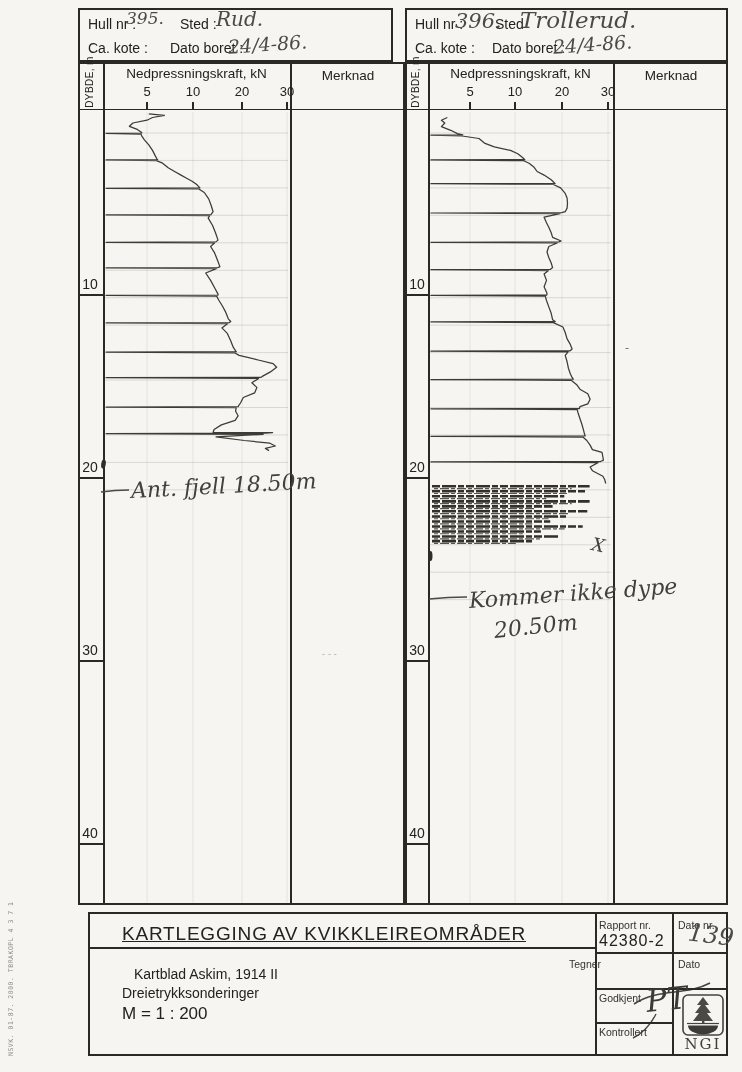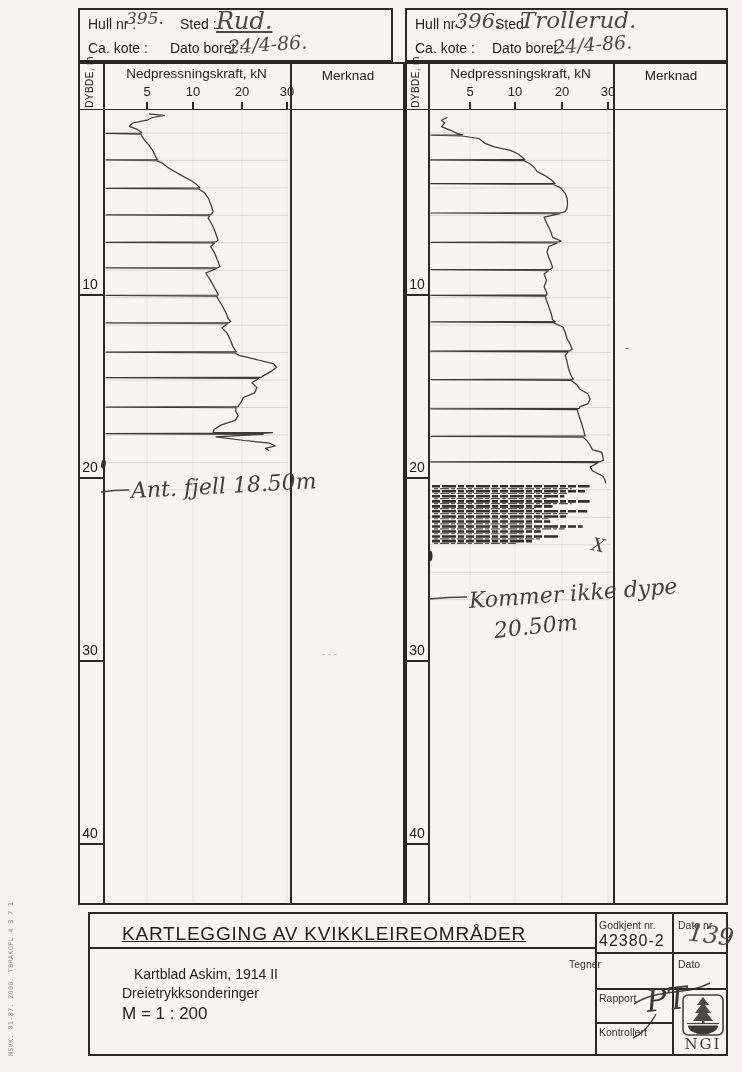--- a/index.html
+++ b/index.html
@@ -28,7 +28,7 @@
     <span class="t lbl" style="left:8px;top:6px;">Hull nr :</span>
     <span class="t hw" style="left:46px;top:-1px;font-size:17px;">395.</span>
     <span class="t lbl" style="left:100px;top:6px;">Sted :</span>
-    <span class="t hw" style="left:136px;top:-2px;font-size:24px;text-decoration:underline;">Rud.</span>
+    <span class="t hw" style="left:136px;top:-2px;font-size:20px;">Rud.</span>
     <span class="t lbl" style="left:8px;top:30px;">Ca. kote :</span>
     <span class="t lbl" style="left:90px;top:30px;">Dato boret :</span>
     <span class="t hw" style="left:148px;top:24px;font-size:19px;transform:rotate(-4deg);">24/4-86.</span>

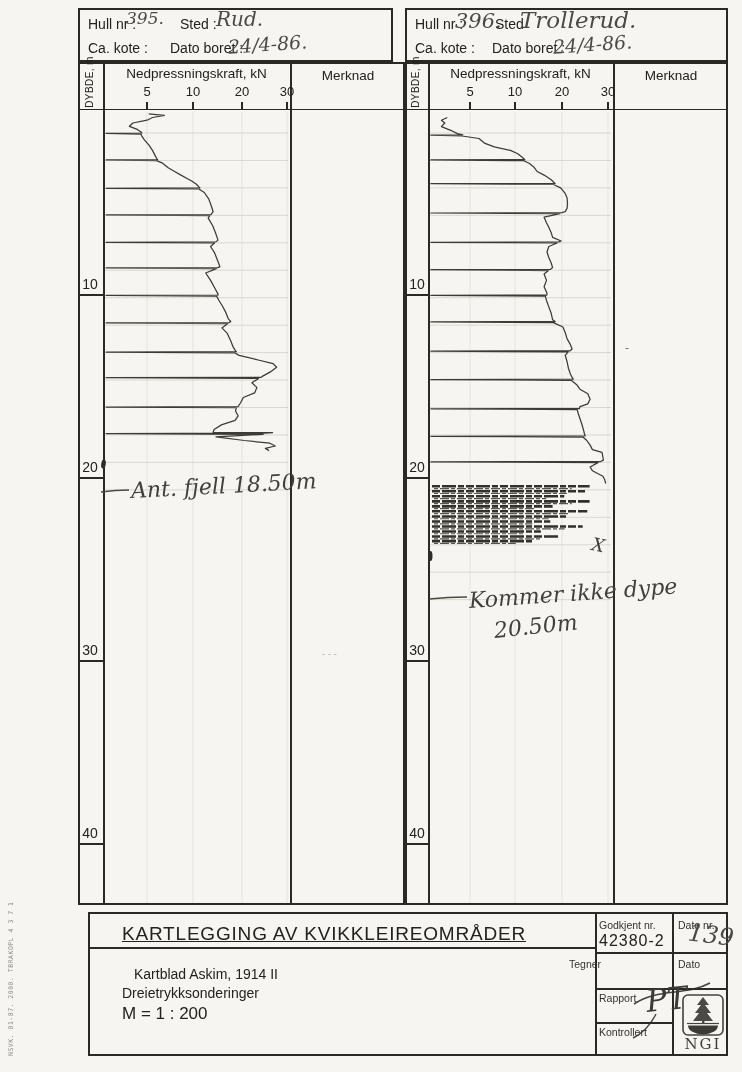--- a/index.html
+++ b/index.html
@@ -153,7 +153,7 @@
     <div class="line" style="left:505px;top:74px;width:131px;height:1.5px;"></div>
     <div class="line" style="left:505px;top:108px;width:77px;height:1.5px;"></div>
 
-    <span class="t small-lbl" style="left:509px;top:5px;">Godkjent nr.</span>
+    <span class="t small-lbl" style="left:509px;top:5px;">Rapport nr.</span>
     <span class="t" style="left:509px;top:18px;font-size:16px;letter-spacing:1px;">42380-2</span>
     <span class="t small-lbl" style="left:588px;top:5px;">Dato nr.</span>
     <span class="t hw" style="left:598px;top:8px;font-size:24px;transform:rotate(7deg);">139</span>

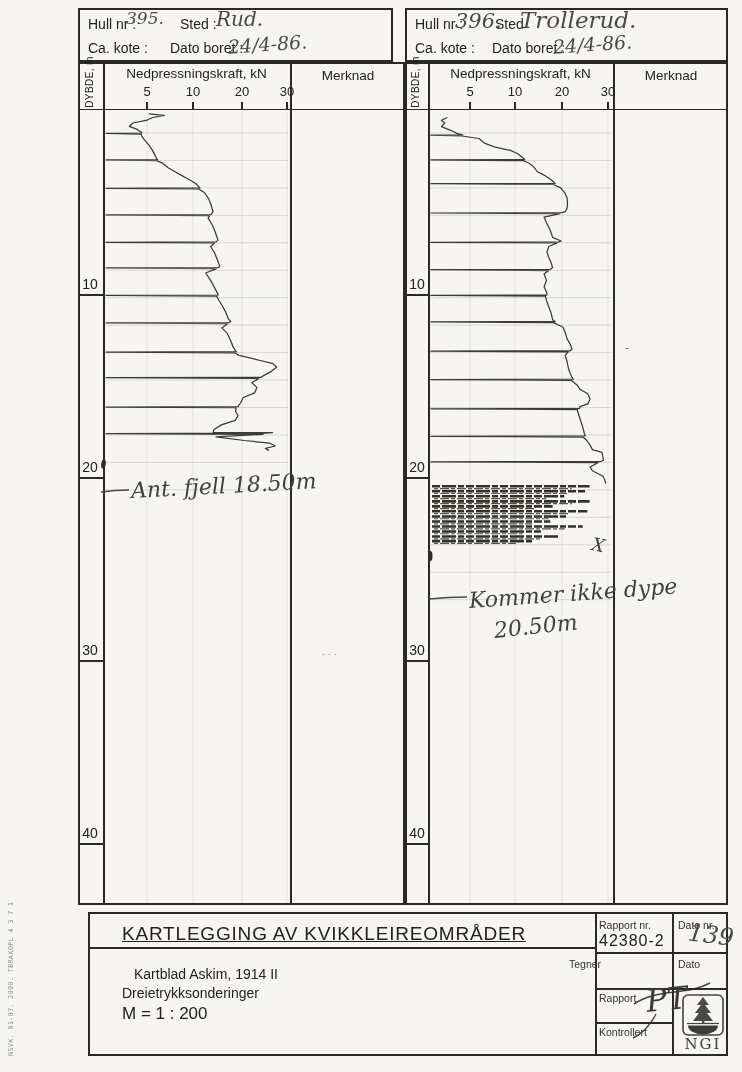--- a/index.html
+++ b/index.html
@@ -159,7 +159,7 @@
     <span class="t hw" style="left:598px;top:8px;font-size:24px;transform:rotate(7deg);">139</span>
     <span class="t small-lbl" style="left:479px;top:44px;">Tegner</span>
     <span class="t small-lbl" style="left:588px;top:44px;">Dato</span>
-    <span class="t small-lbl" style="left:509px;top:78px;">Rapport</span>
+    <span class="t small-lbl" style="left:509px;top:78px;">Godkjent</span>
     <span class="t hw" style="left:556px;top:68px;font-size:31px;transform:rotate(-6deg);color:#3b3a36;">PT</span>
     <span class="t small-lbl" style="left:509px;top:112px;">Kontrollert</span>
     <div class="t" style="left:589px;top:122px;width:48px;text-align:center;font-family:'DejaVu Serif',serif;font-size:15px;letter-spacing:2px;color:#3f3e3a;">NGI</div>

